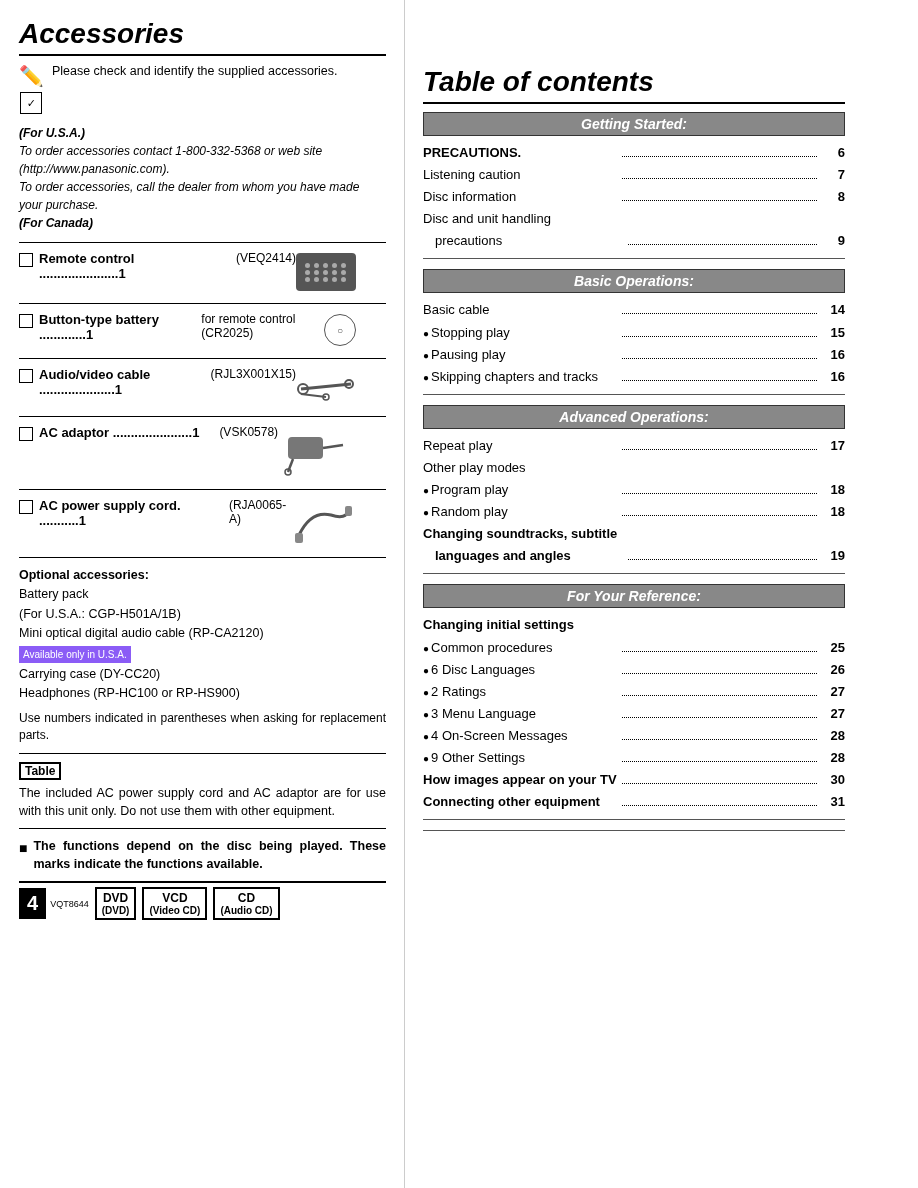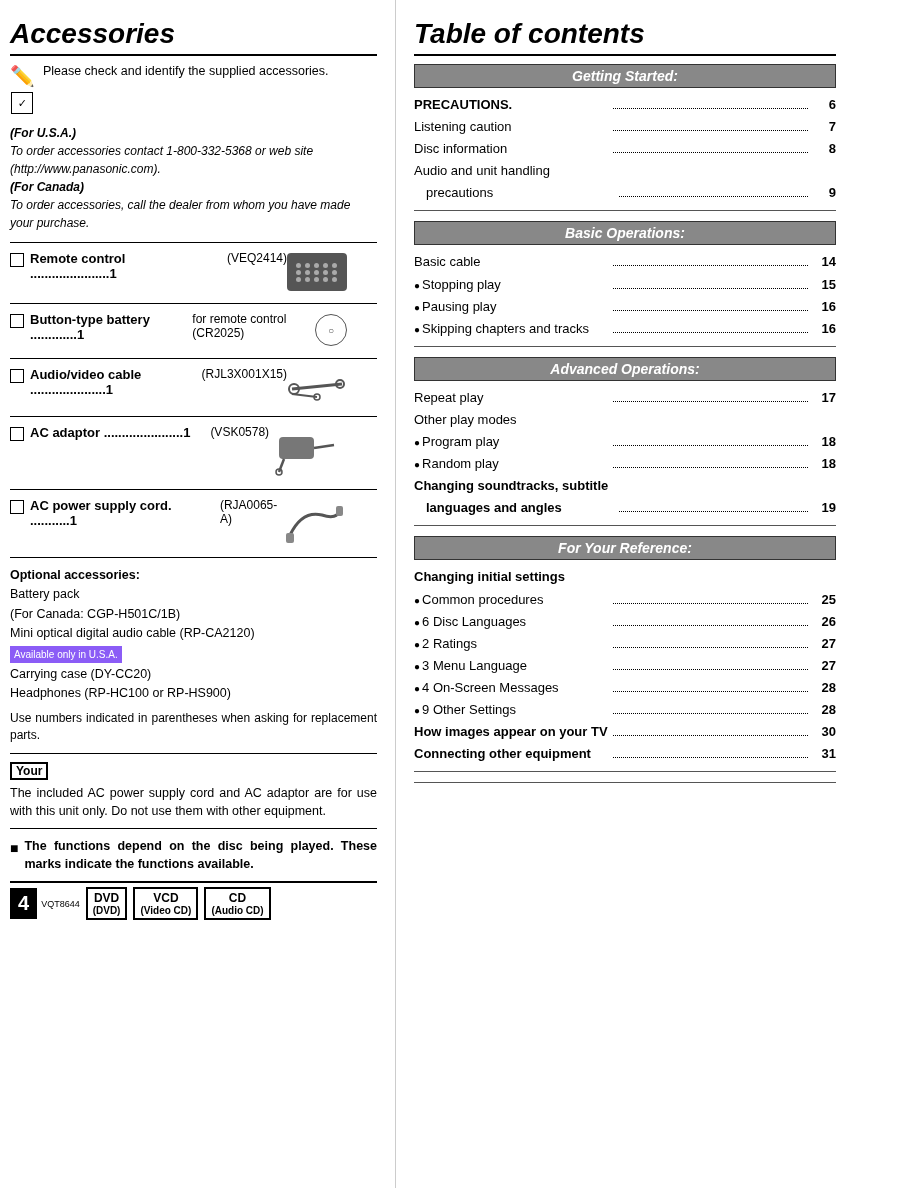--- a/index.html
+++ b/index.html
@@ -17,6 +17,7 @@
       width: 396px;
       padding: 18px 18px 10px 10px;
       border-right: 1px solid #ccc;
+      margin-left: 9px;
     }
     .right-col {
       width: 458px;

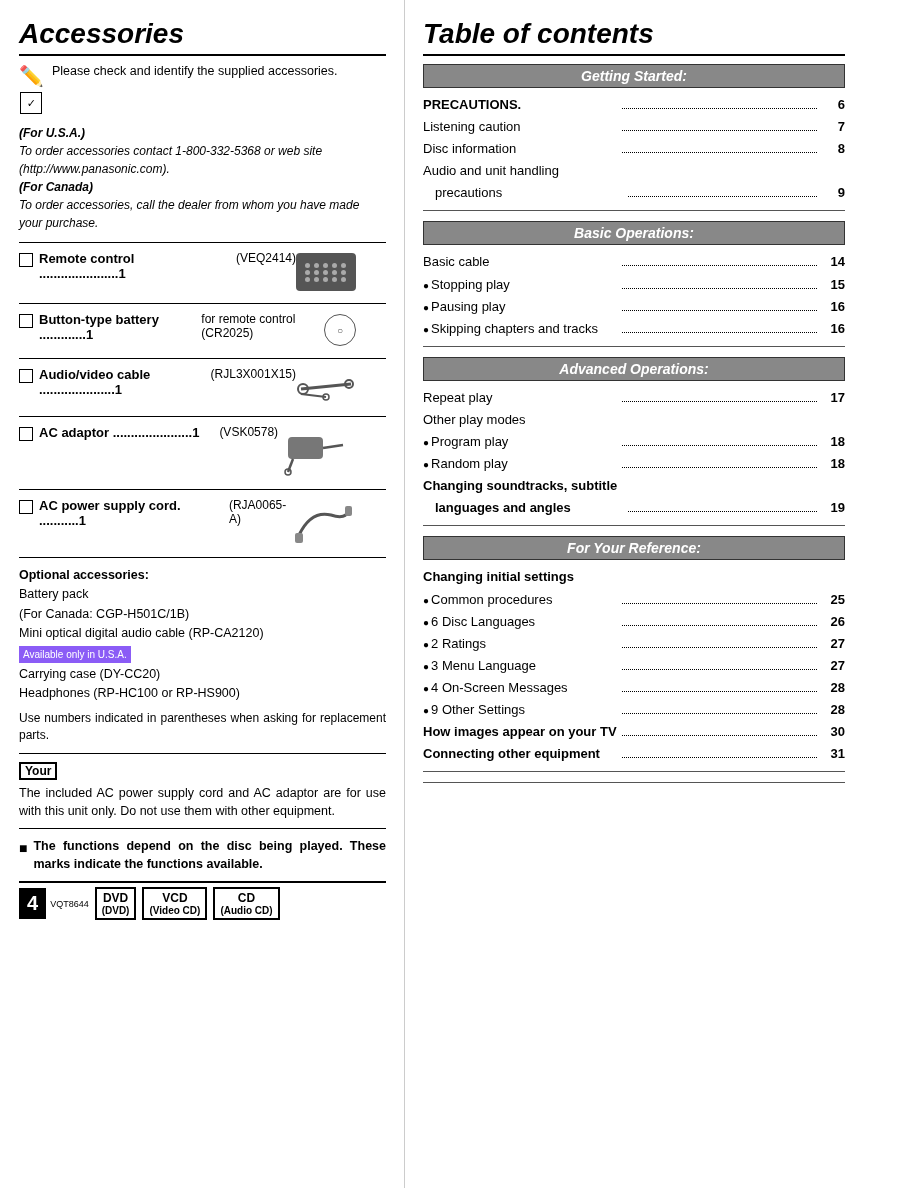--- a/index.html
+++ b/index.html
@@ -275,7 +275,7 @@
       border-top: 1.5px solid #555;
       margin: 6px 0 8px 0;
     }
-    .right-col { position: relative; }
+    .right-col { position: relative; margin-top: 48px; }
   </style>
 </head>
 <body>

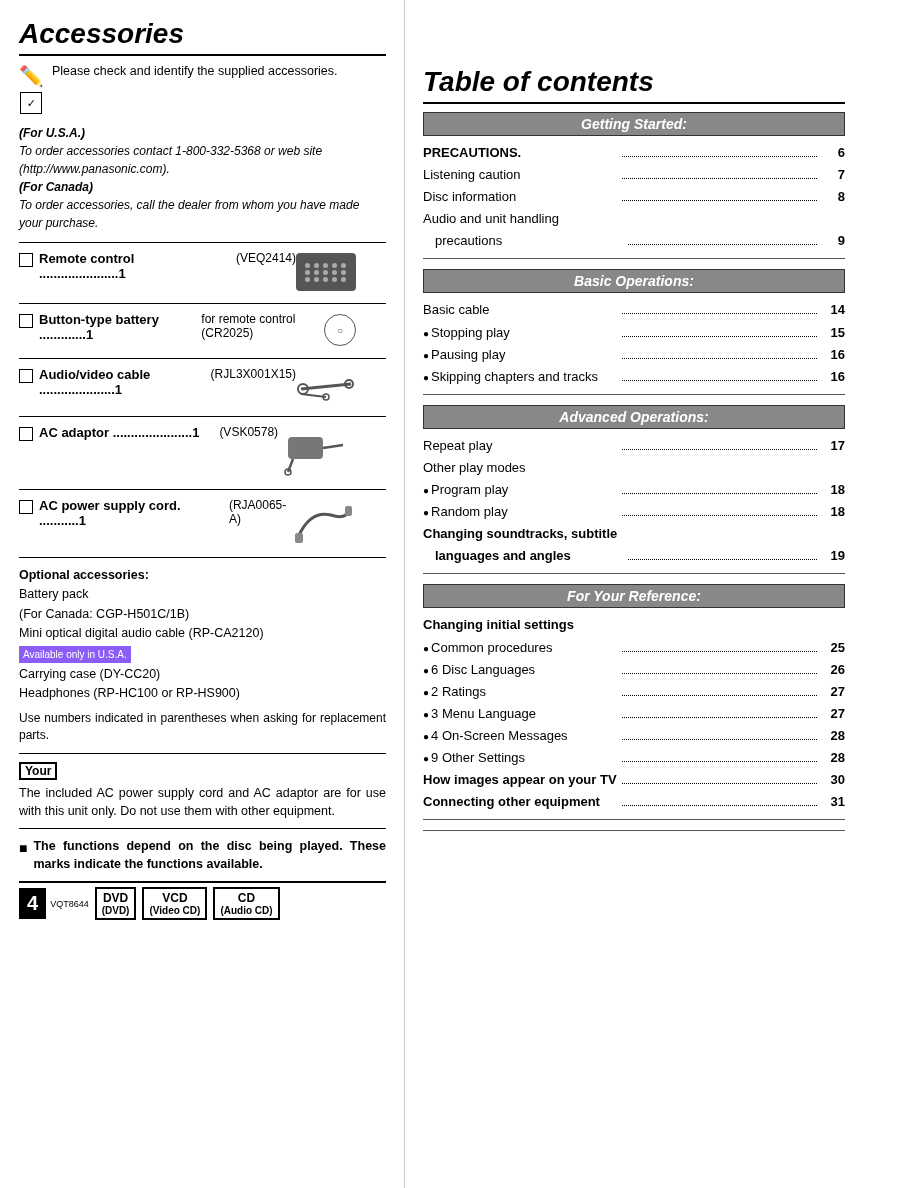--- a/index.html
+++ b/index.html
@@ -295,8 +295,8 @@
   <div class="order-info">
     <div><span class="bold">(For U.S.A.)</span></div>
     <div>To order accessories contact 1-800-332-5368 or web site (http://www.panasonic.com).</div>
+    <div>To order accessories, call the dealer from whom you have made your purchase.</div>
     <div><span class="bold">(For Canada)</span></div>
-    <div>To order accessories, call the dealer from whom you have made your purchase.</div>
   </div>
 
   <hr class="acc-rule">

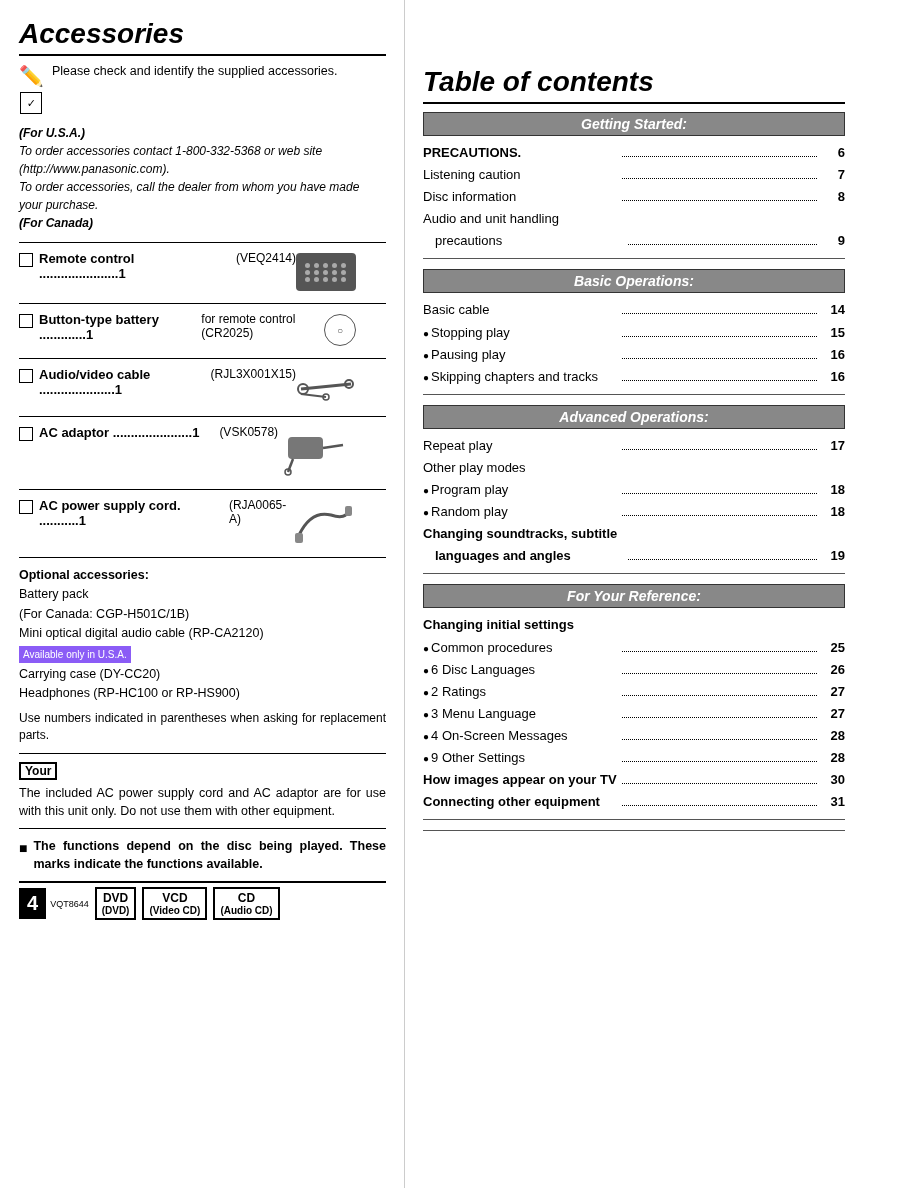--- a/index.html
+++ b/index.html
@@ -472,7 +472,7 @@
           <span class="entry-page">8</span>
         </div>
         <div class="toc-entry">
-          <span class="entry-label">Audio and unit handling</span>
+          <span class="entry-label">Disc and unit handling</span>
         </div>
         <div class="toc-entry indent-entry">
           <span class="entry-label">precautions</span>

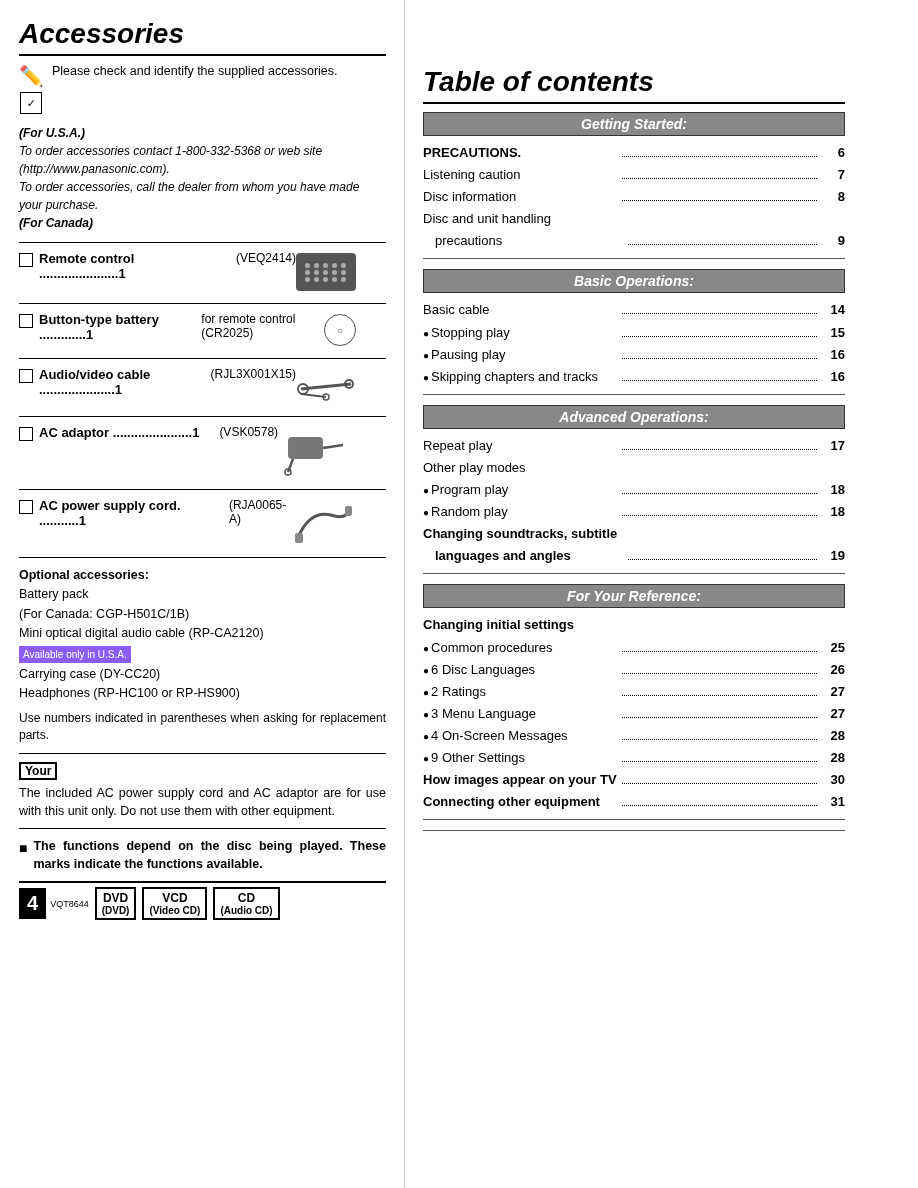--- a/index.html
+++ b/index.html
@@ -413,6 +413,7 @@
   <div class="optional-section">
     <div class="bold">Optional accessories:</div>
     <div>Battery pack</div>
+    <div>(For U.S.A.:  CGP-H501A/1B)</div>
     <div>(For Canada:  CGP-H501C/1B)</div>
     <div>Mini optical digital audio cable (RP-CA2120)</div>
     <div class="available-badge">Available only in U.S.A.</div>

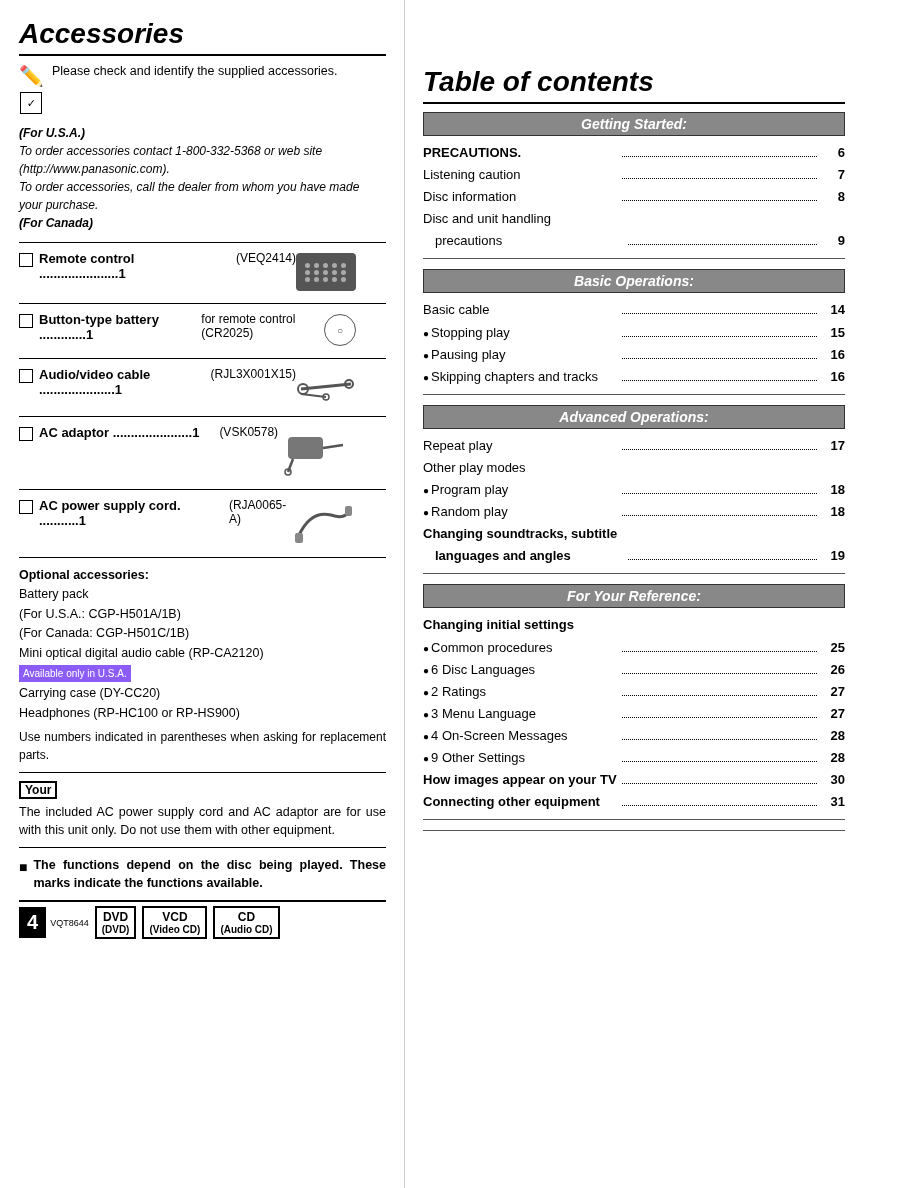--- a/index.html
+++ b/index.html
@@ -414,7 +414,6 @@
     <div class="bold">Optional accessories:</div>
     <div>Battery pack</div>
     <div>(For U.S.A.:  CGP-H501A/1B)</div>
-    <div>(For Canada:  CGP-H501C/1B)</div>
     <div>Mini optical digital audio cable (RP-CA2120)</div>
     <div class="available-badge">Available only in U.S.A.</div>
     <div>Carrying case (DY-CC20)</div>

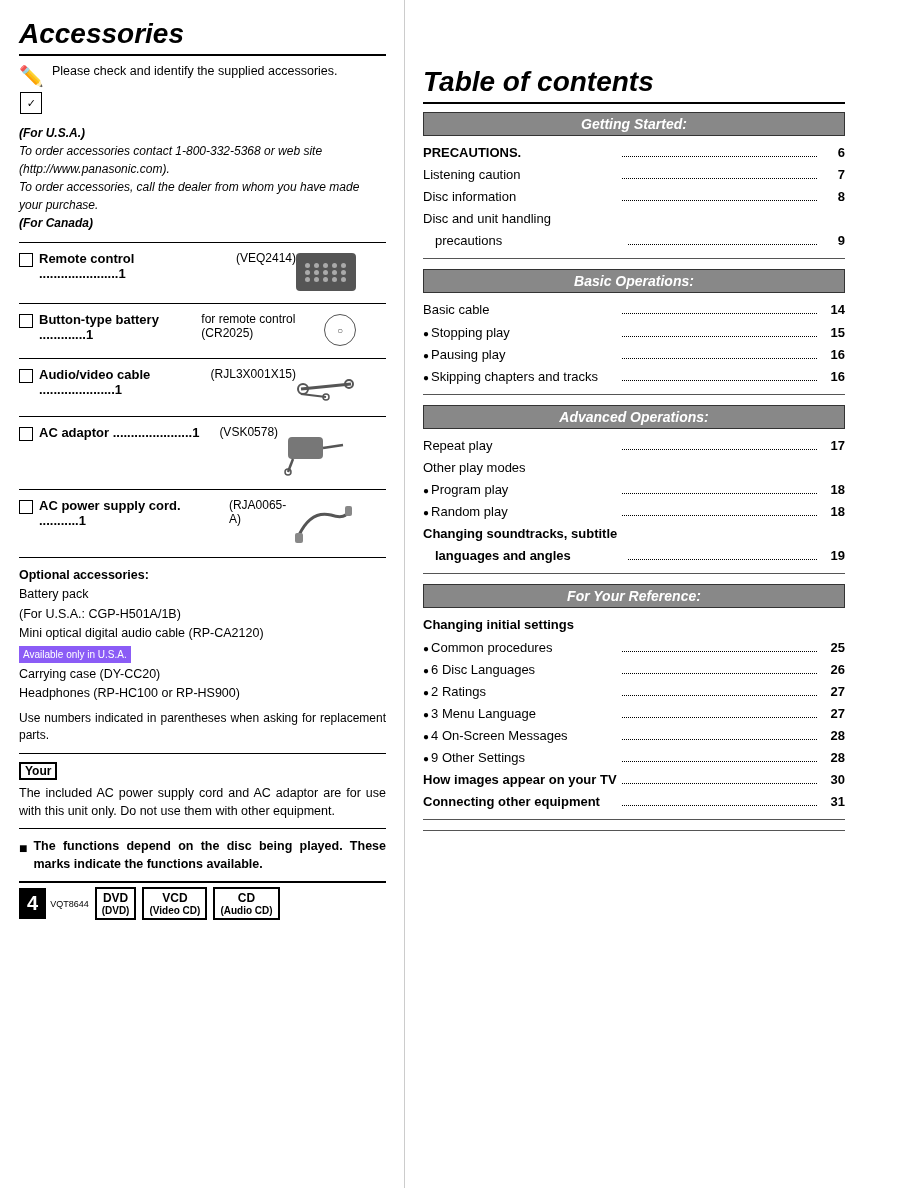--- a/index.html
+++ b/index.html
@@ -422,7 +422,7 @@
 
   <div class="replacement-text">Use numbers indicated in parentheses when asking for replacement parts.</div>
   <hr class="acc-rule">
-  <div class="note-box">Your</div>
+  <div class="note-box">Table</div>
   <div class="note-text">The included AC power supply cord and AC adaptor are for use with this unit only. Do not use them with other equipment.</div>
   <hr class="acc-rule">
 

